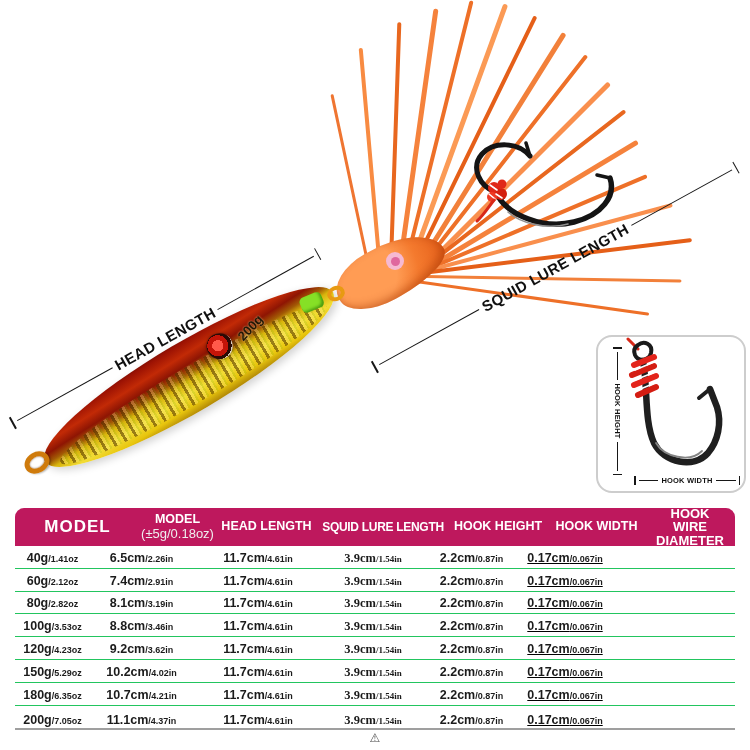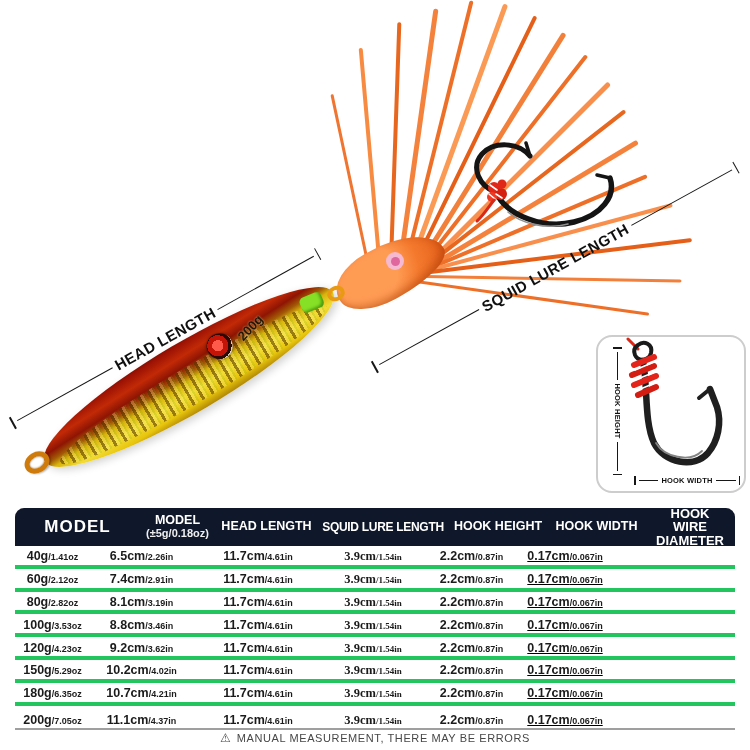--- a/index.html
+++ b/index.html
@@ -66,7 +66,7 @@
 
   
   .spec { position:absolute; left:15px; top:508px; width:720px; z-index:6; }
-  .spec-head { display:flex; height:38px; background:#0f172a; border-radius:9px 9px 0 0;
+  .spec-head { display:flex; height:38px; background:#be185d; border-radius:9px 9px 0 0;
     color:#fff; align-items:center; text-align:center; }
   .hc { font-weight:bold; font-size:12.5px; line-height:1.05; }
   .hc-model { width:125px; font-size:17px; letter-spacing:1px; }

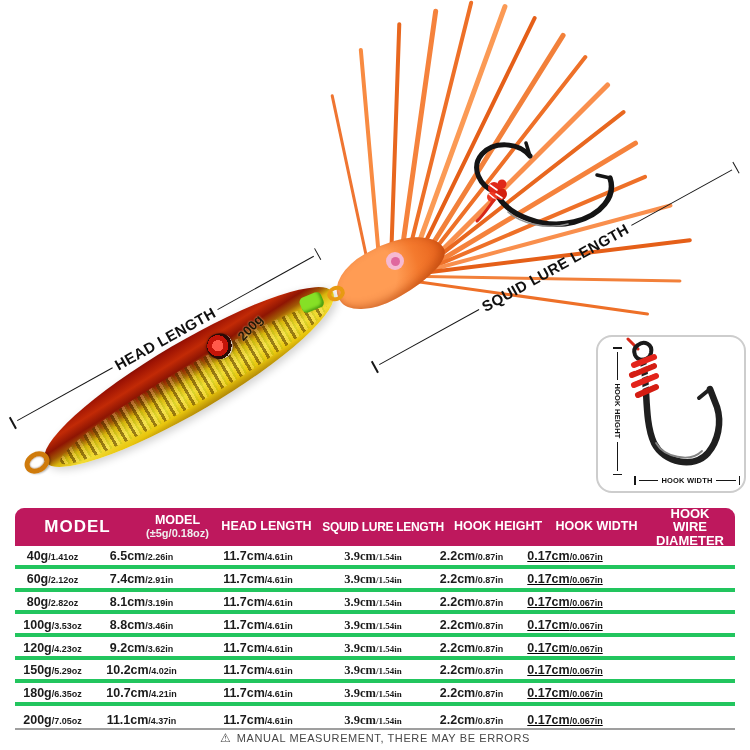--- a/index.html
+++ b/index.html
@@ -71,7 +71,7 @@
   .hc { font-weight:bold; font-size:12.5px; line-height:1.05; }
   .hc-model { width:125px; font-size:17px; letter-spacing:1px; }
   .hc-weight { width:75px; }
-  .hc-weight .sub { display:block; font-size:11px; font-weight:bold; color:#efefef; margin-top:1px; }
+  .hc-weight .sub { display:block; font-size:13px; font-weight:normal; color:#efefef; margin-top:1px; }
   .hc-head { width:103px; }
   .hc-squid { width:130px; font-size:12px; letter-spacing:-.3px; }
   .hc-hh { width:100px; }

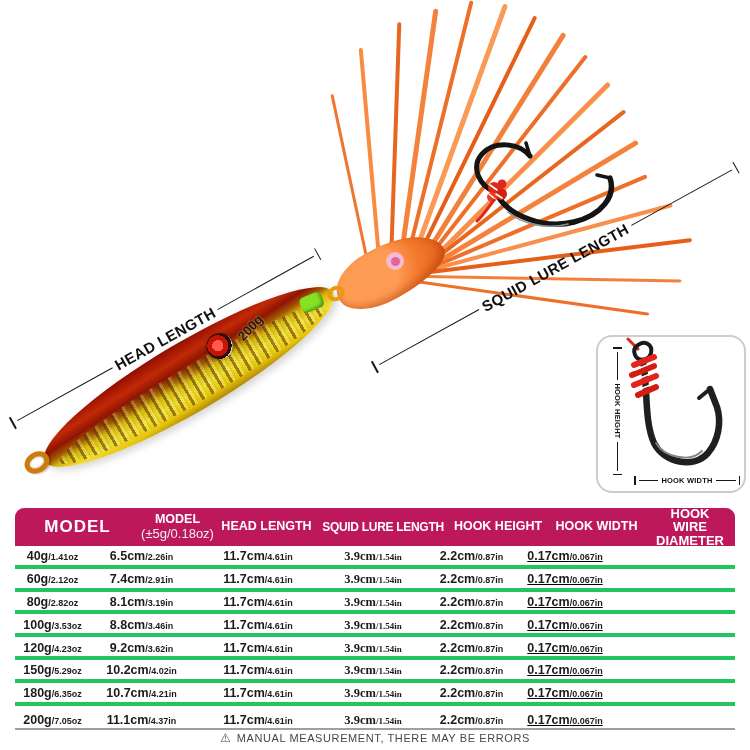--- a/index.html
+++ b/index.html
@@ -81,7 +81,7 @@
   .model-cell { width:125px; display:flex; align-items:center; justify-content:center;
     font-size:23px; font-weight:bold; color:#101010; letter-spacing:.5px; }
   .rows { flex:1; }
-  .row { display:flex; align-items:center; height:22.8px; border-bottom:4px solid #22c55e; text-align:center; }
+  .row { display:flex; align-items:center; height:22.8px; border-bottom:1px solid #22c55e; text-align:center; }
   .row:last-child { border-bottom:none;align-items:flex-end; }
   .c { white-space:nowrap; }
   .c1 { width:75px; } .c2 { width:103px; } .c3 { width:130px; }

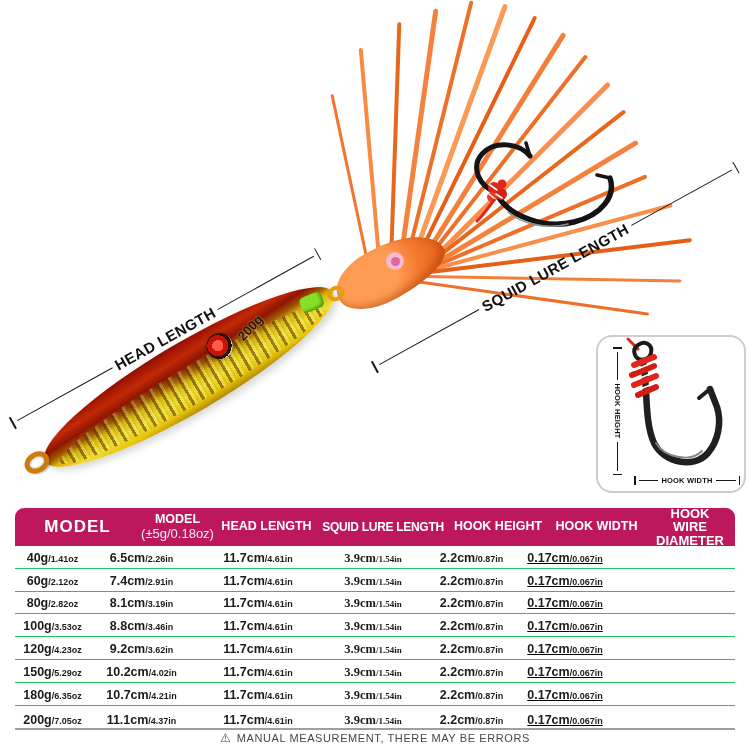--- a/index.html
+++ b/index.html
@@ -291,7 +291,6 @@
 
   <div class="footer">
     <span class="wicon">⚠</span>
-    <span class="wtext">MANUAL MEASUREMENT, THERE MAY BE ERRORS</span>
   </div>
 </div>
 

